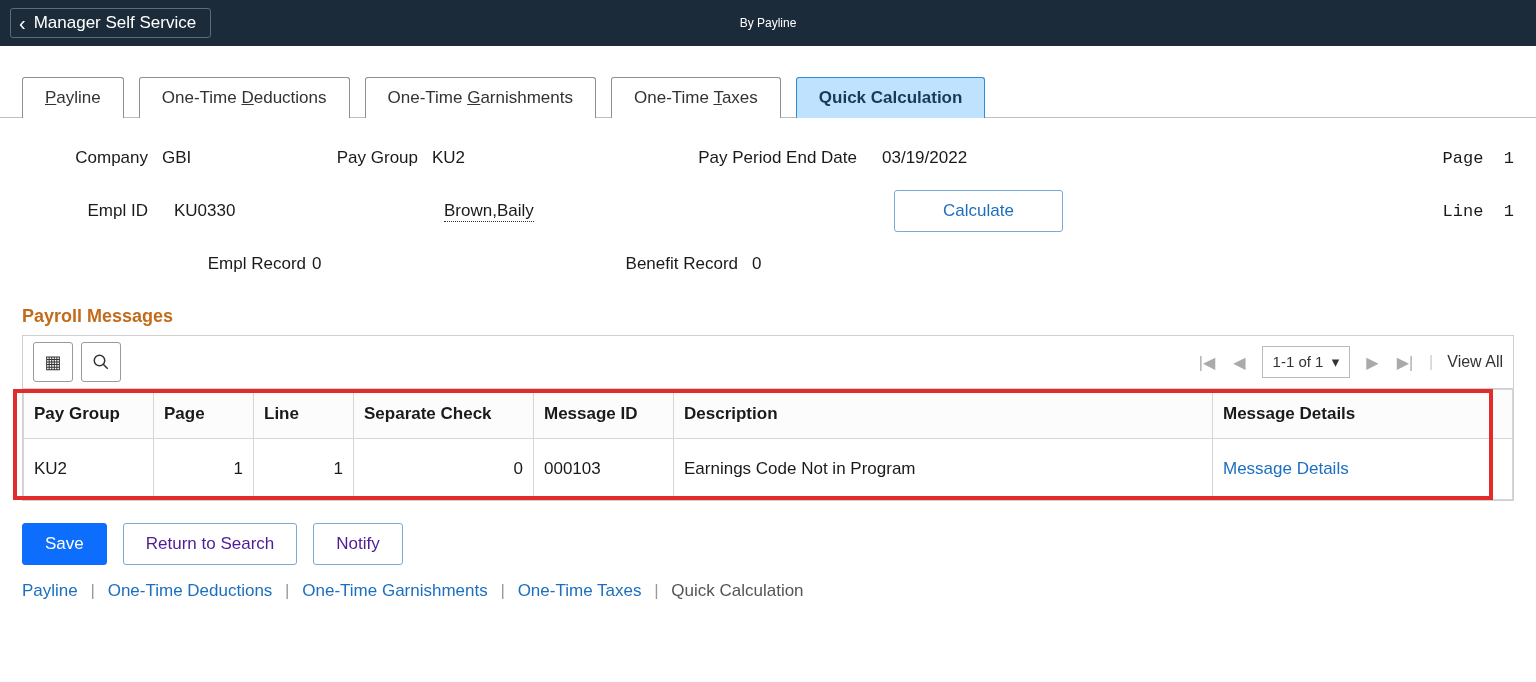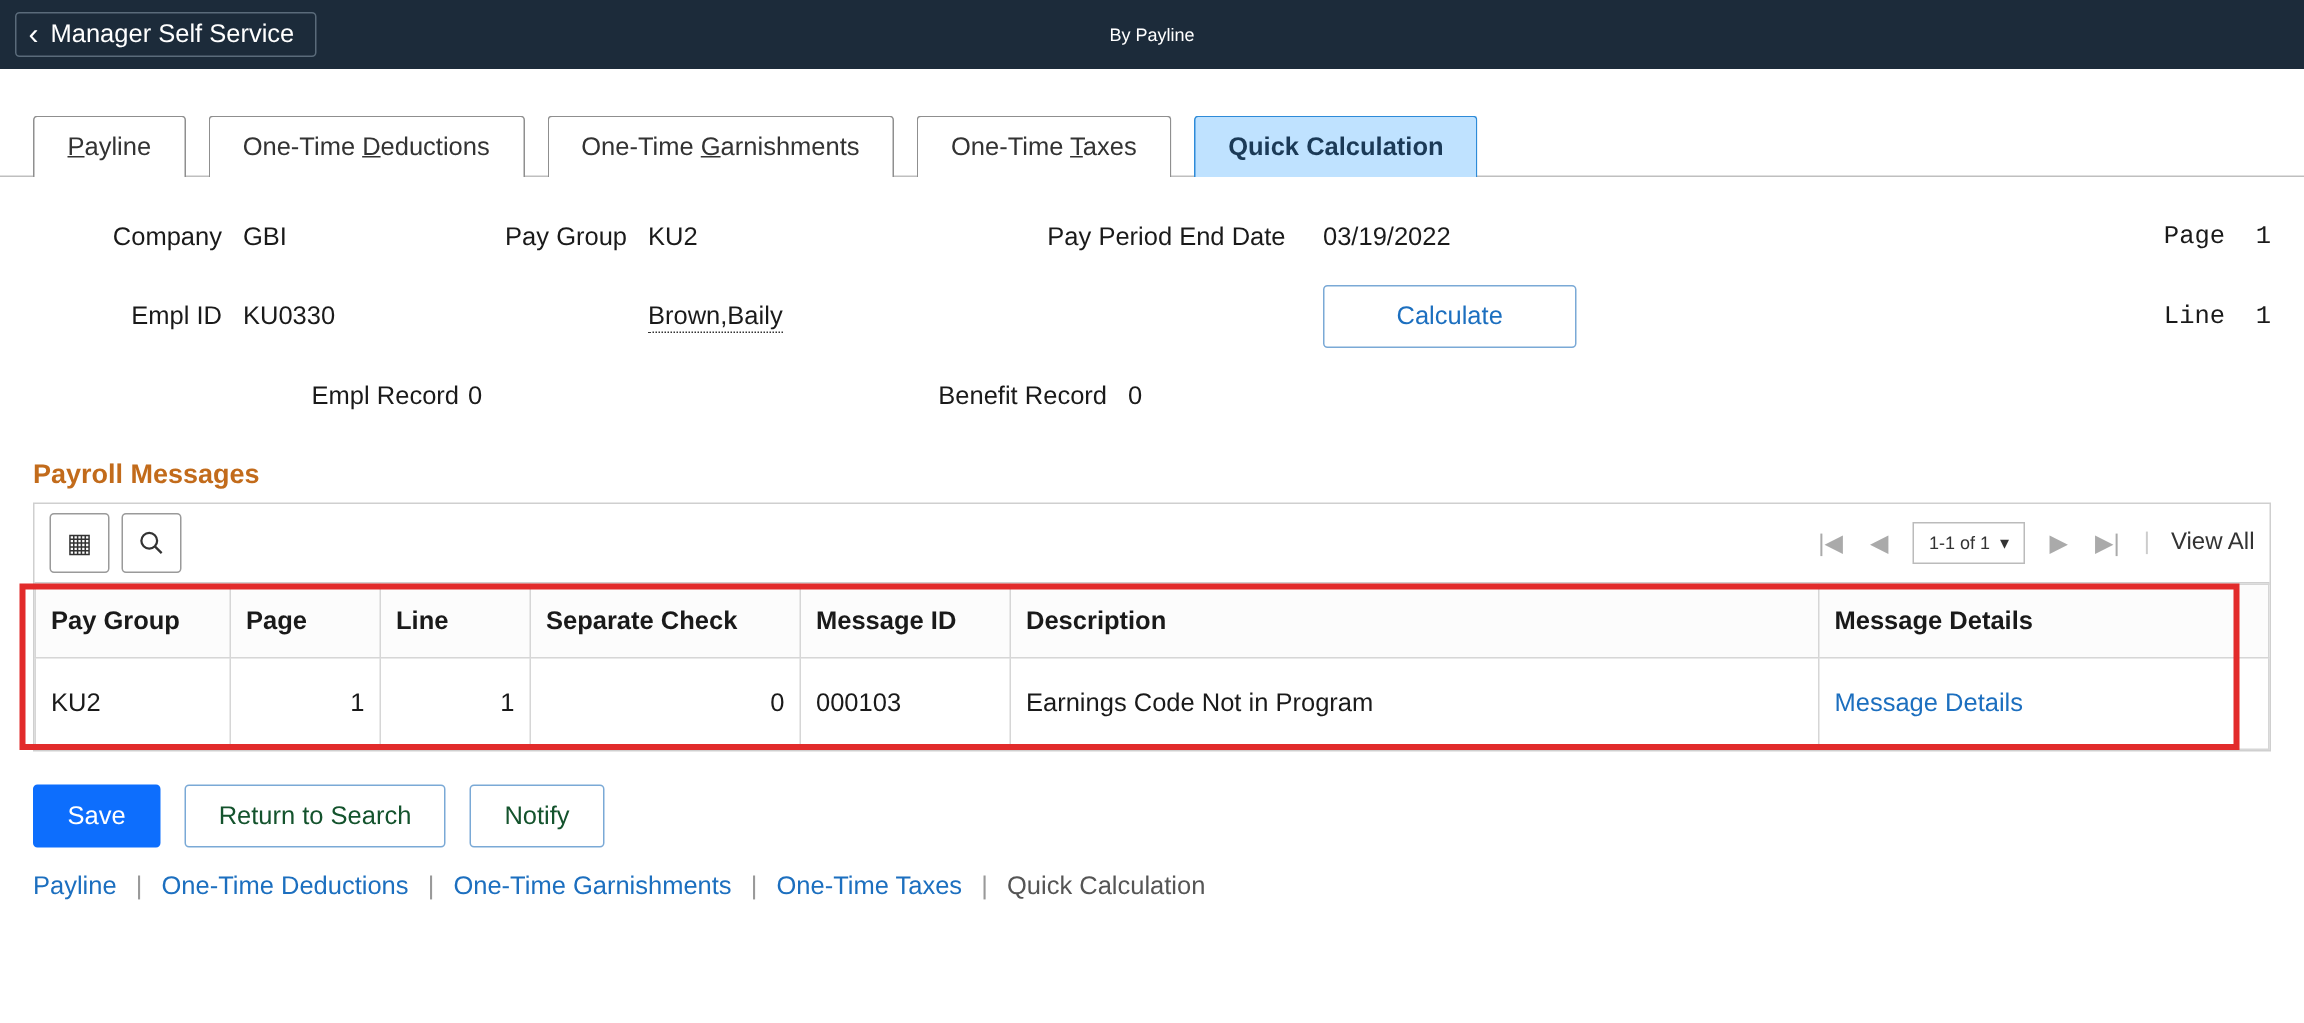--- a/index.html
+++ b/index.html
@@ -226,7 +226,7 @@
 
     <div style="display:flex; align-items:center;">
       <div style="width:140px; text-align:right; padding-right:14px;">Empl ID</div>
-      <div style="width:150px;">KU0330</div>
+      <div style="width:150px;margin-left:12px;">KU0330</div>
       <div style="width:120px;"></div>
       <div style="width:230px;"><span class="dotted-link">Brown,Baily</span></div>
       <div style="width:220px;"></div>

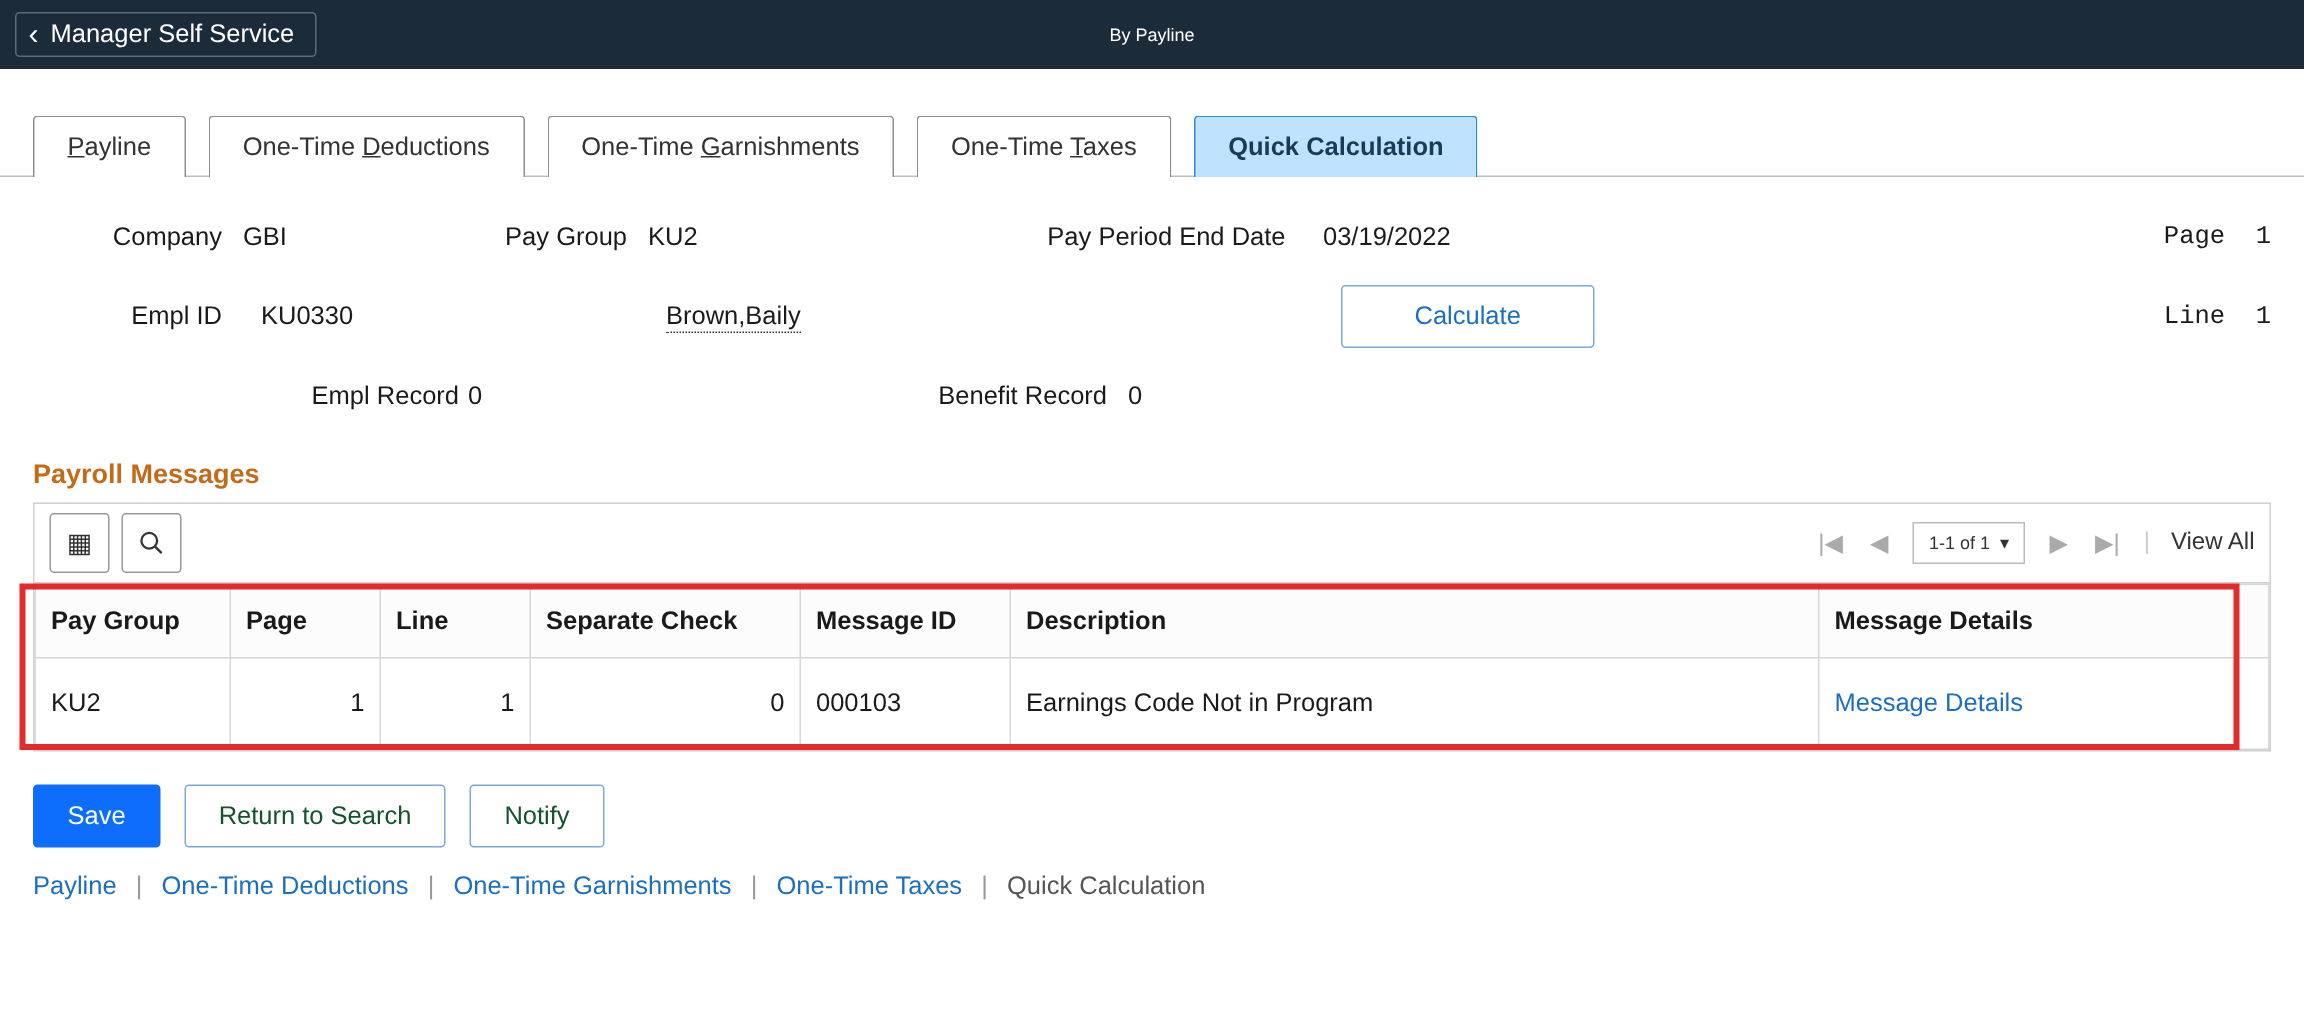--- a/index.html
+++ b/index.html
@@ -125,7 +125,7 @@
   .page-select {
     border: 1px solid #bbb;
     padding: 6px 10px;
-    font-size: 12px;
+    font-size: 15px;
     color:#333;
     background:#fff;
     cursor:pointer;

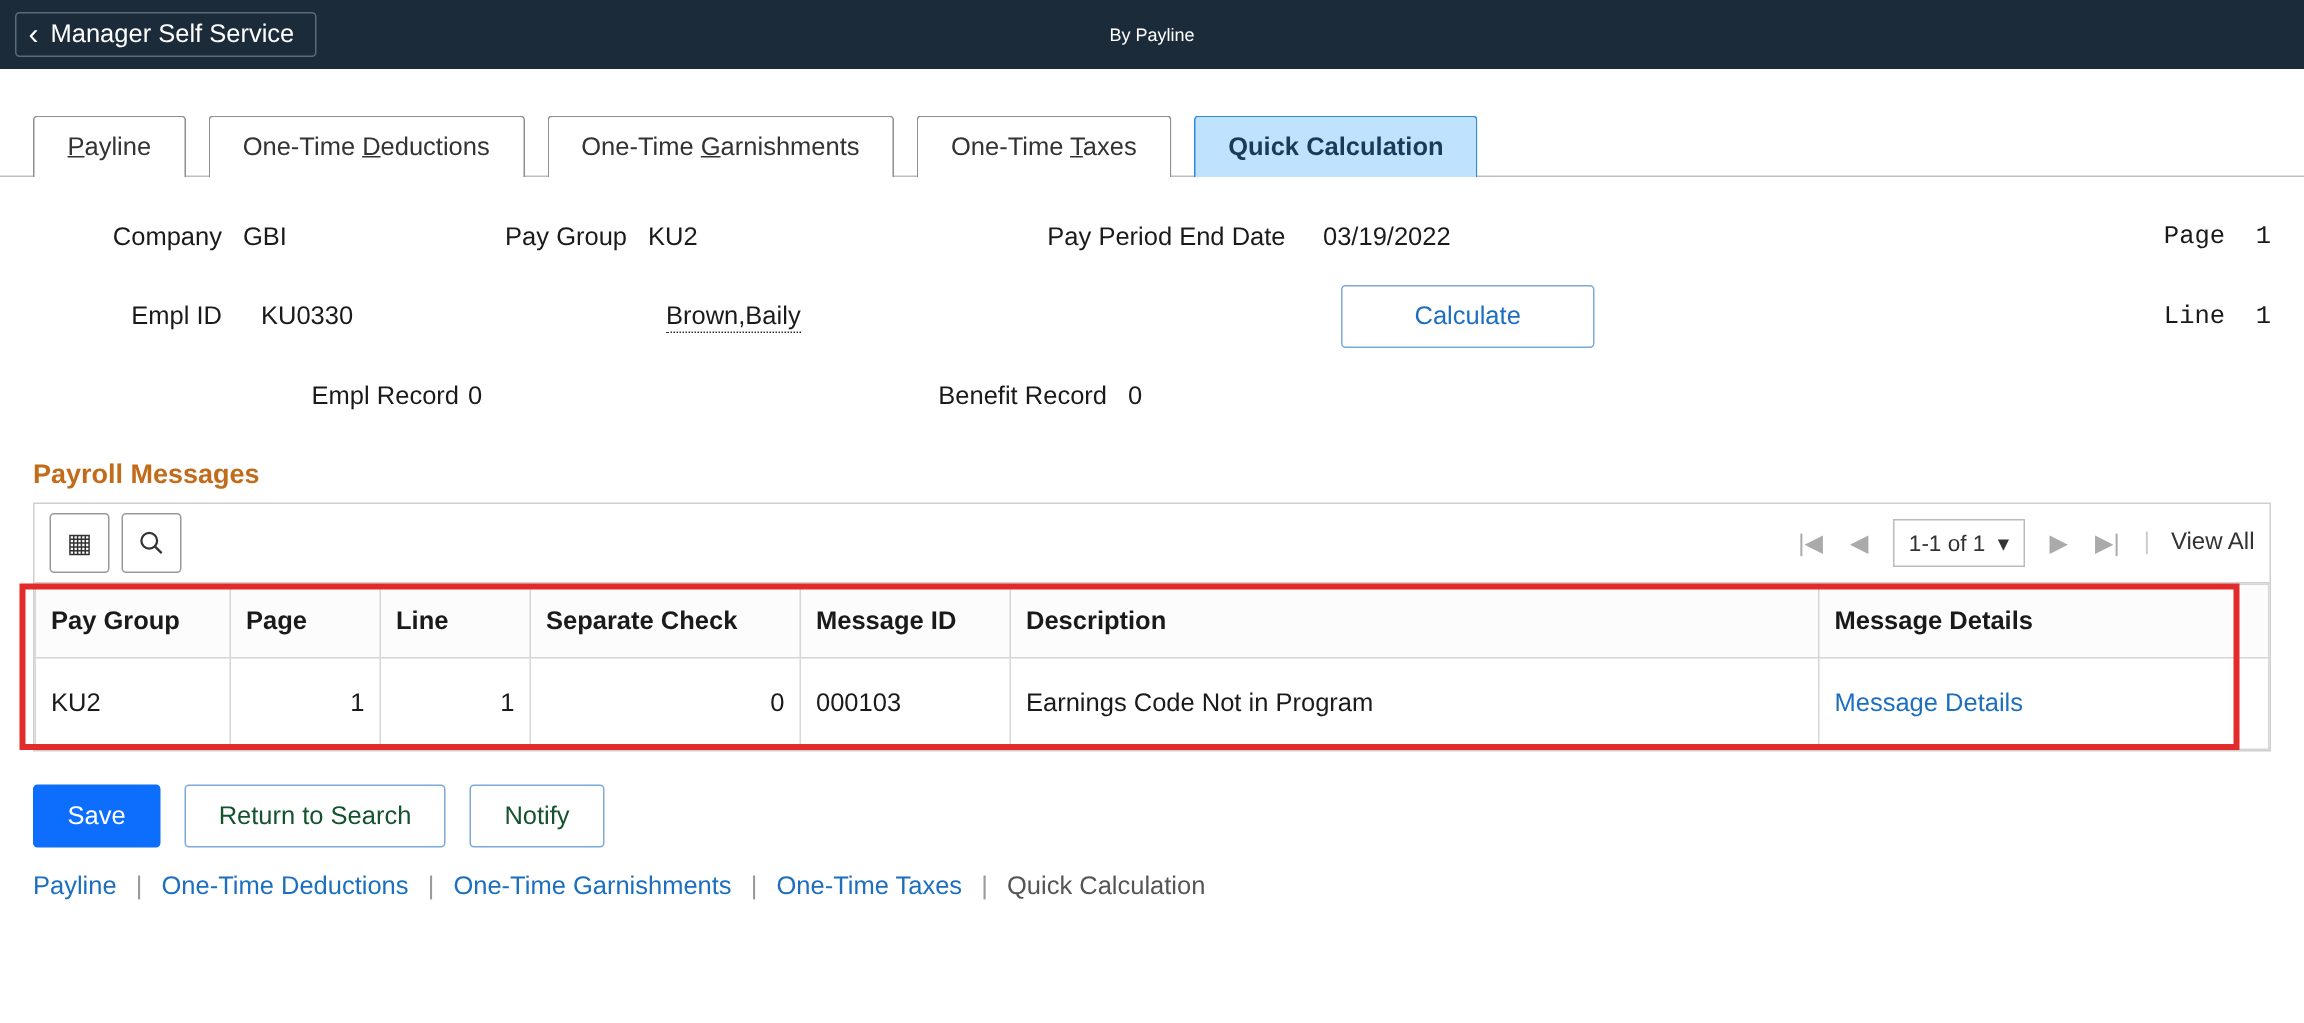--- a/index.html
+++ b/index.html
@@ -168,7 +168,7 @@
   .btn {
     border: 1px solid #7aa9d6;
     background:#fff;
-    color:#14532d;
+    color:#4c1d95;
     padding: 10px 22px;
     font-size: 17px;
     border-radius: 3px;

